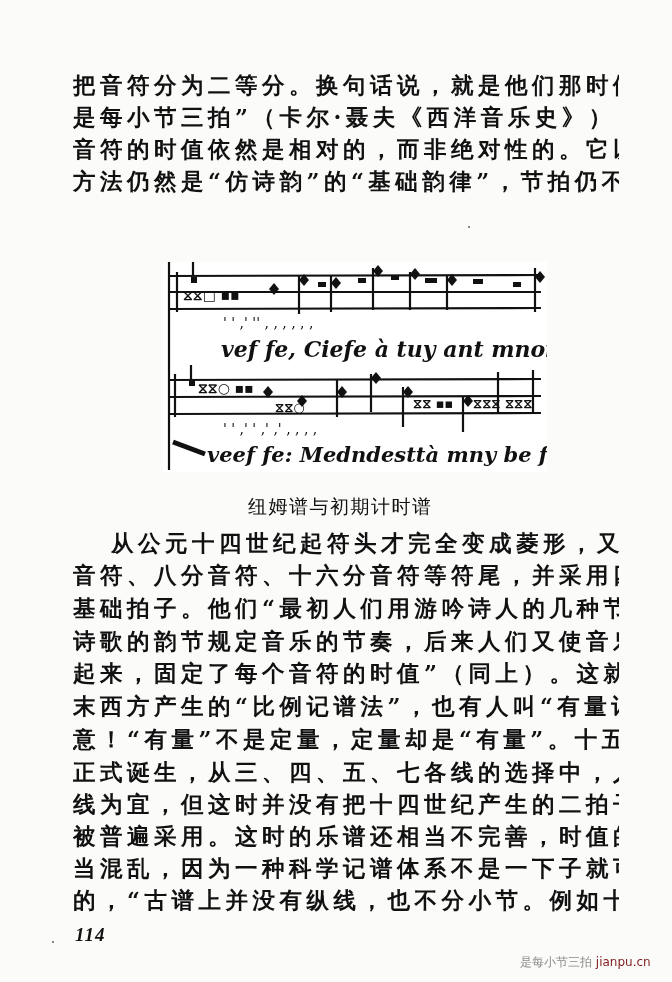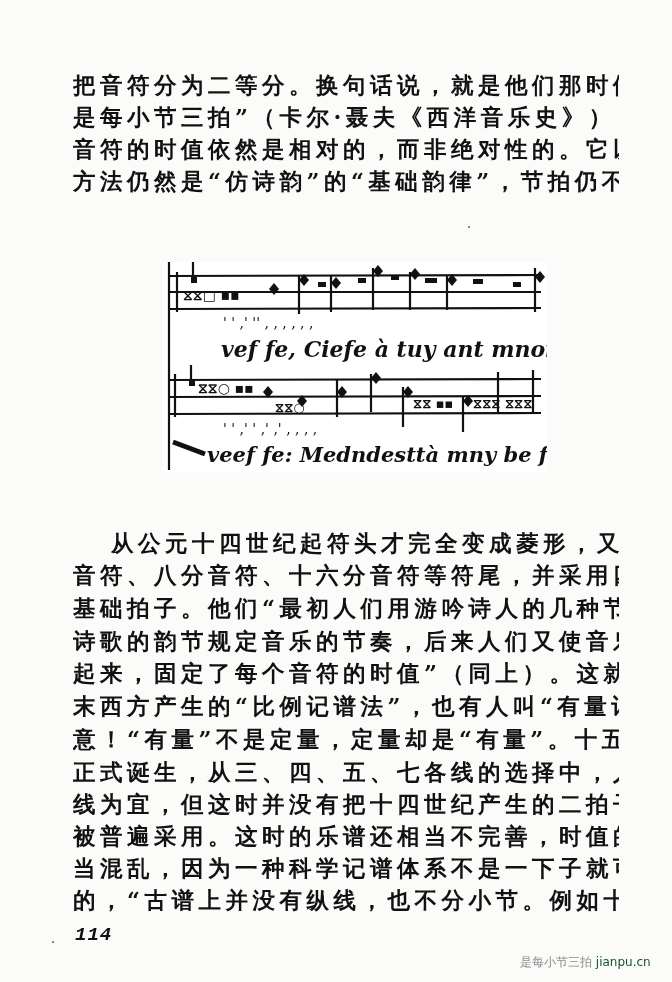--- a/index.html
+++ b/index.html
@@ -125,6 +125,7 @@
     </svg>
   </div>
 
+  <div class="caption">纽姆谱与初期计时谱</div>
 
   <div class="line indent" style="top:530px">从公元十四世纪起符头才完全变成菱形，又产生了四分</div>
   <div class="line" style="top:562px">音符、八分音符、十六分音符等符尾，并采用四分音符作为</div>

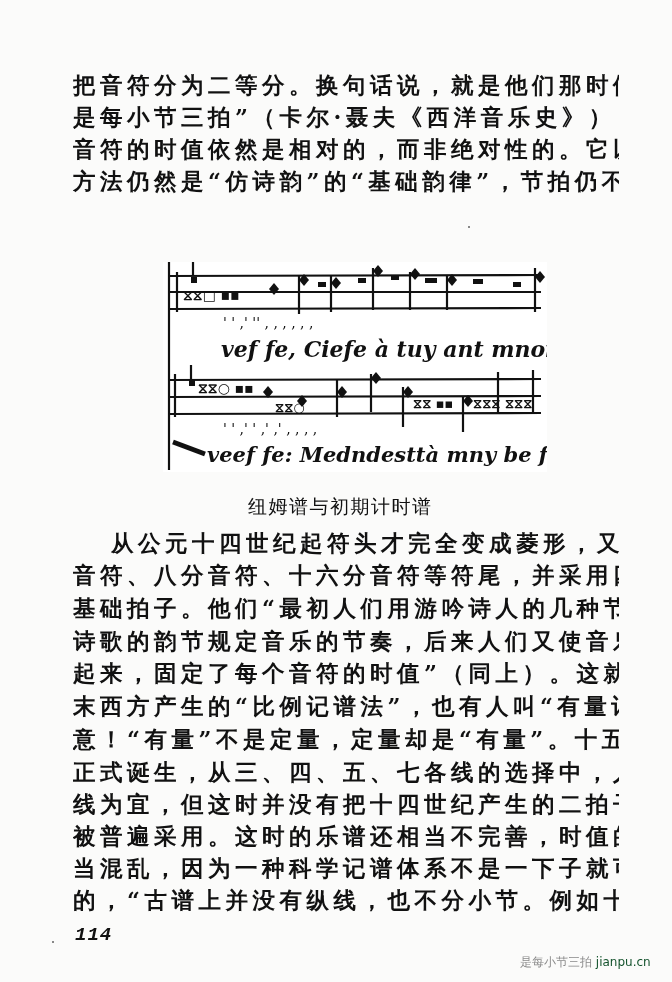--- a/index.html
+++ b/index.html
@@ -30,7 +30,7 @@
   .score svg { width: 100%; height: 100%; display: block; }
   .page-number {
     position: absolute; left: 75px; top: 924px;
-    font-family: Liberation Mono, monospace; font-style: italic; font-weight: bold;
+    font-family: Liberation Serif, serif; font-style: italic; font-weight: bold;
     font-size: 19px; letter-spacing: 1px;
   }
   .watermark {

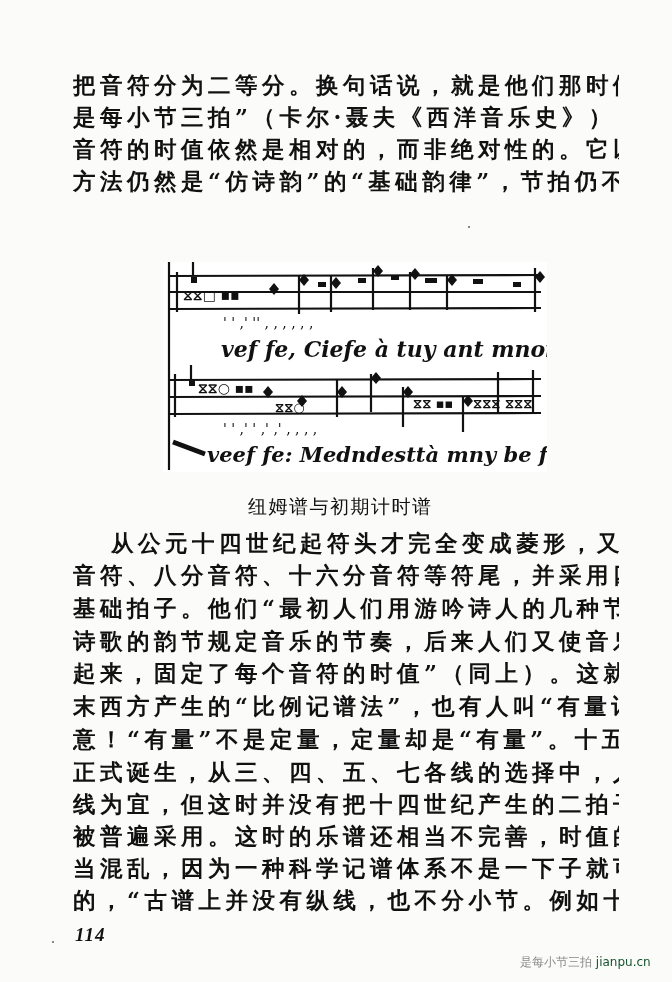--- a/index.html
+++ b/index.html
@@ -38,7 +38,7 @@
     font-family: "DejaVu Sans", sans-serif; font-size: 12px; color: #8a8a8a;
     white-space: nowrap;
   }
-  .watermark .wm-url { color: #14532d; font-size: 12px; }
+  .watermark .wm-url { color: #7f1d1d; font-size: 12px; }
   .dot { position: absolute; width: 2px; height: 2px; background: #888; }
 </style>
 </head>

